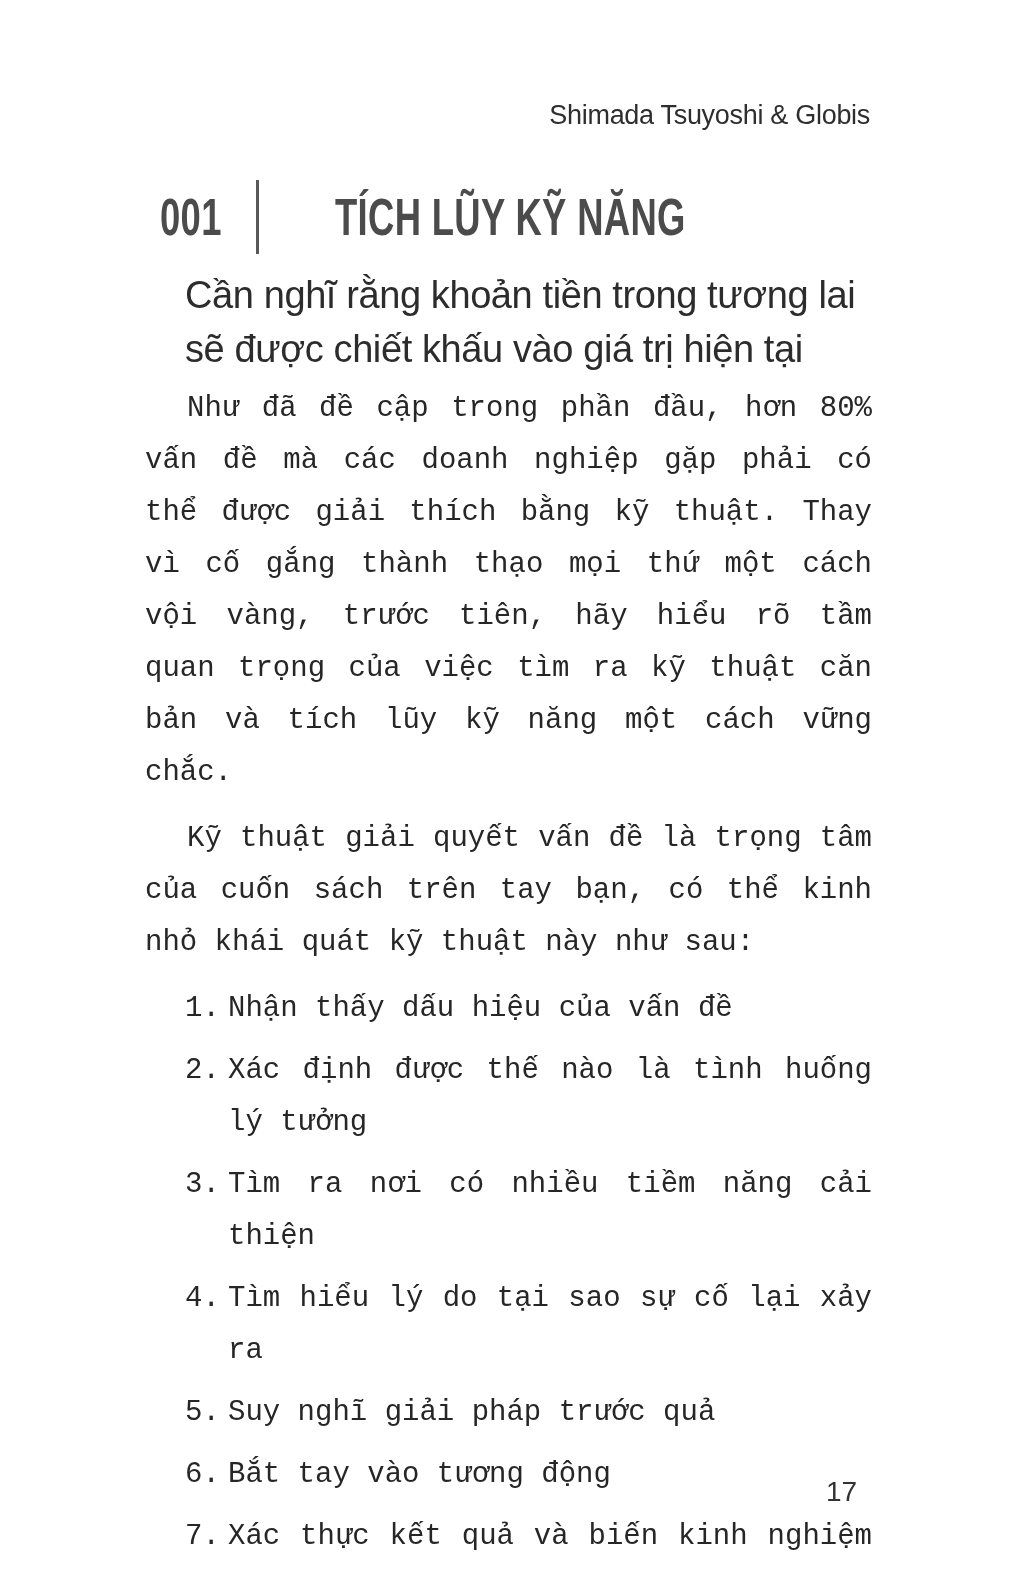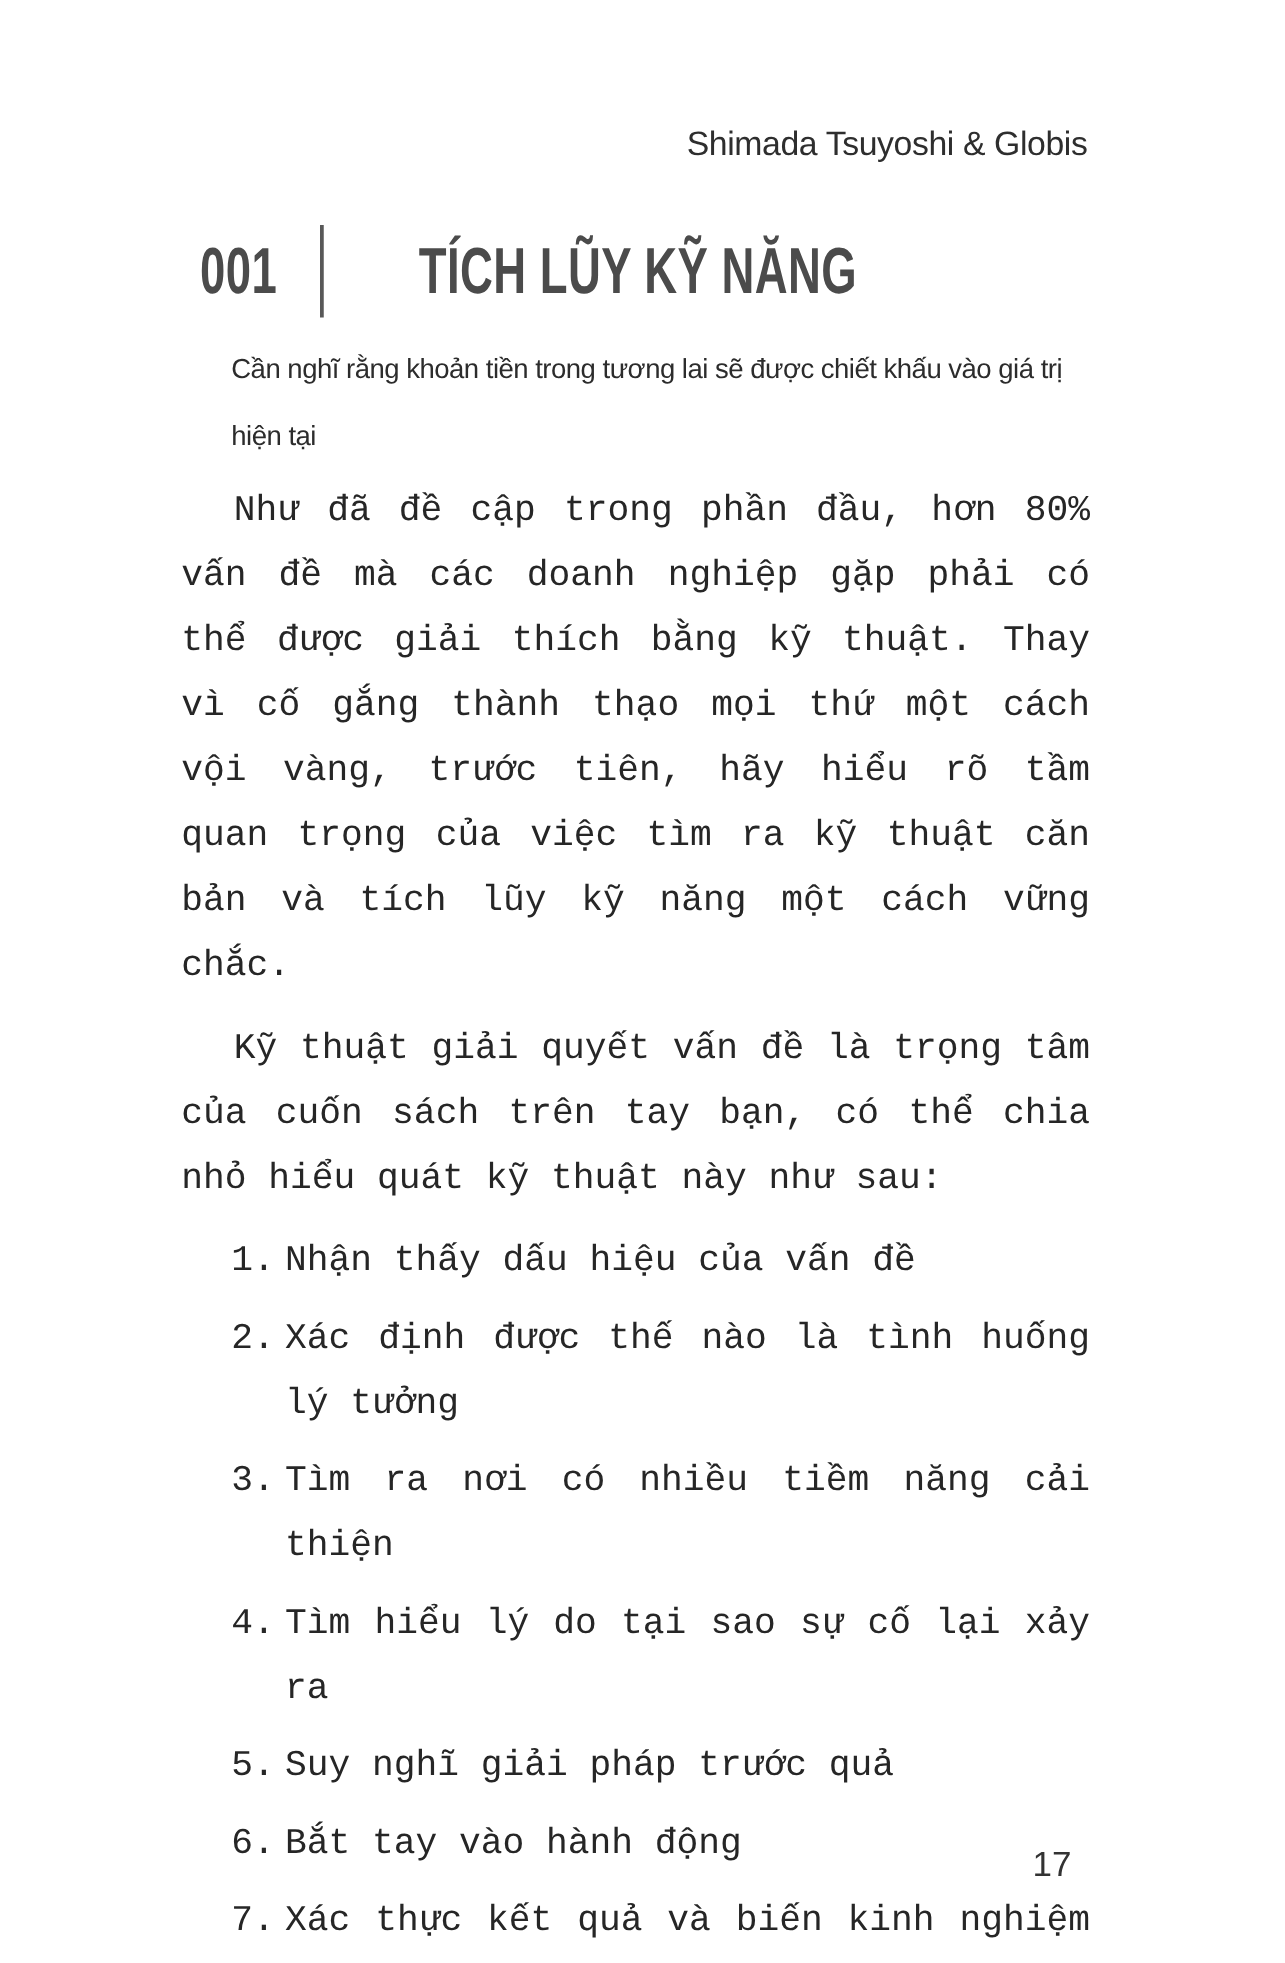--- a/index.html
+++ b/index.html
@@ -59,7 +59,7 @@
     left: 185px;
     width: 700px;
     font-family: "Liberation Sans", "DejaVu Sans", sans-serif;
-    font-size: 22px;
+    font-size: 38px;
     line-height: 54px;
     letter-spacing: -0.4px;
     color: #2c2c2c;

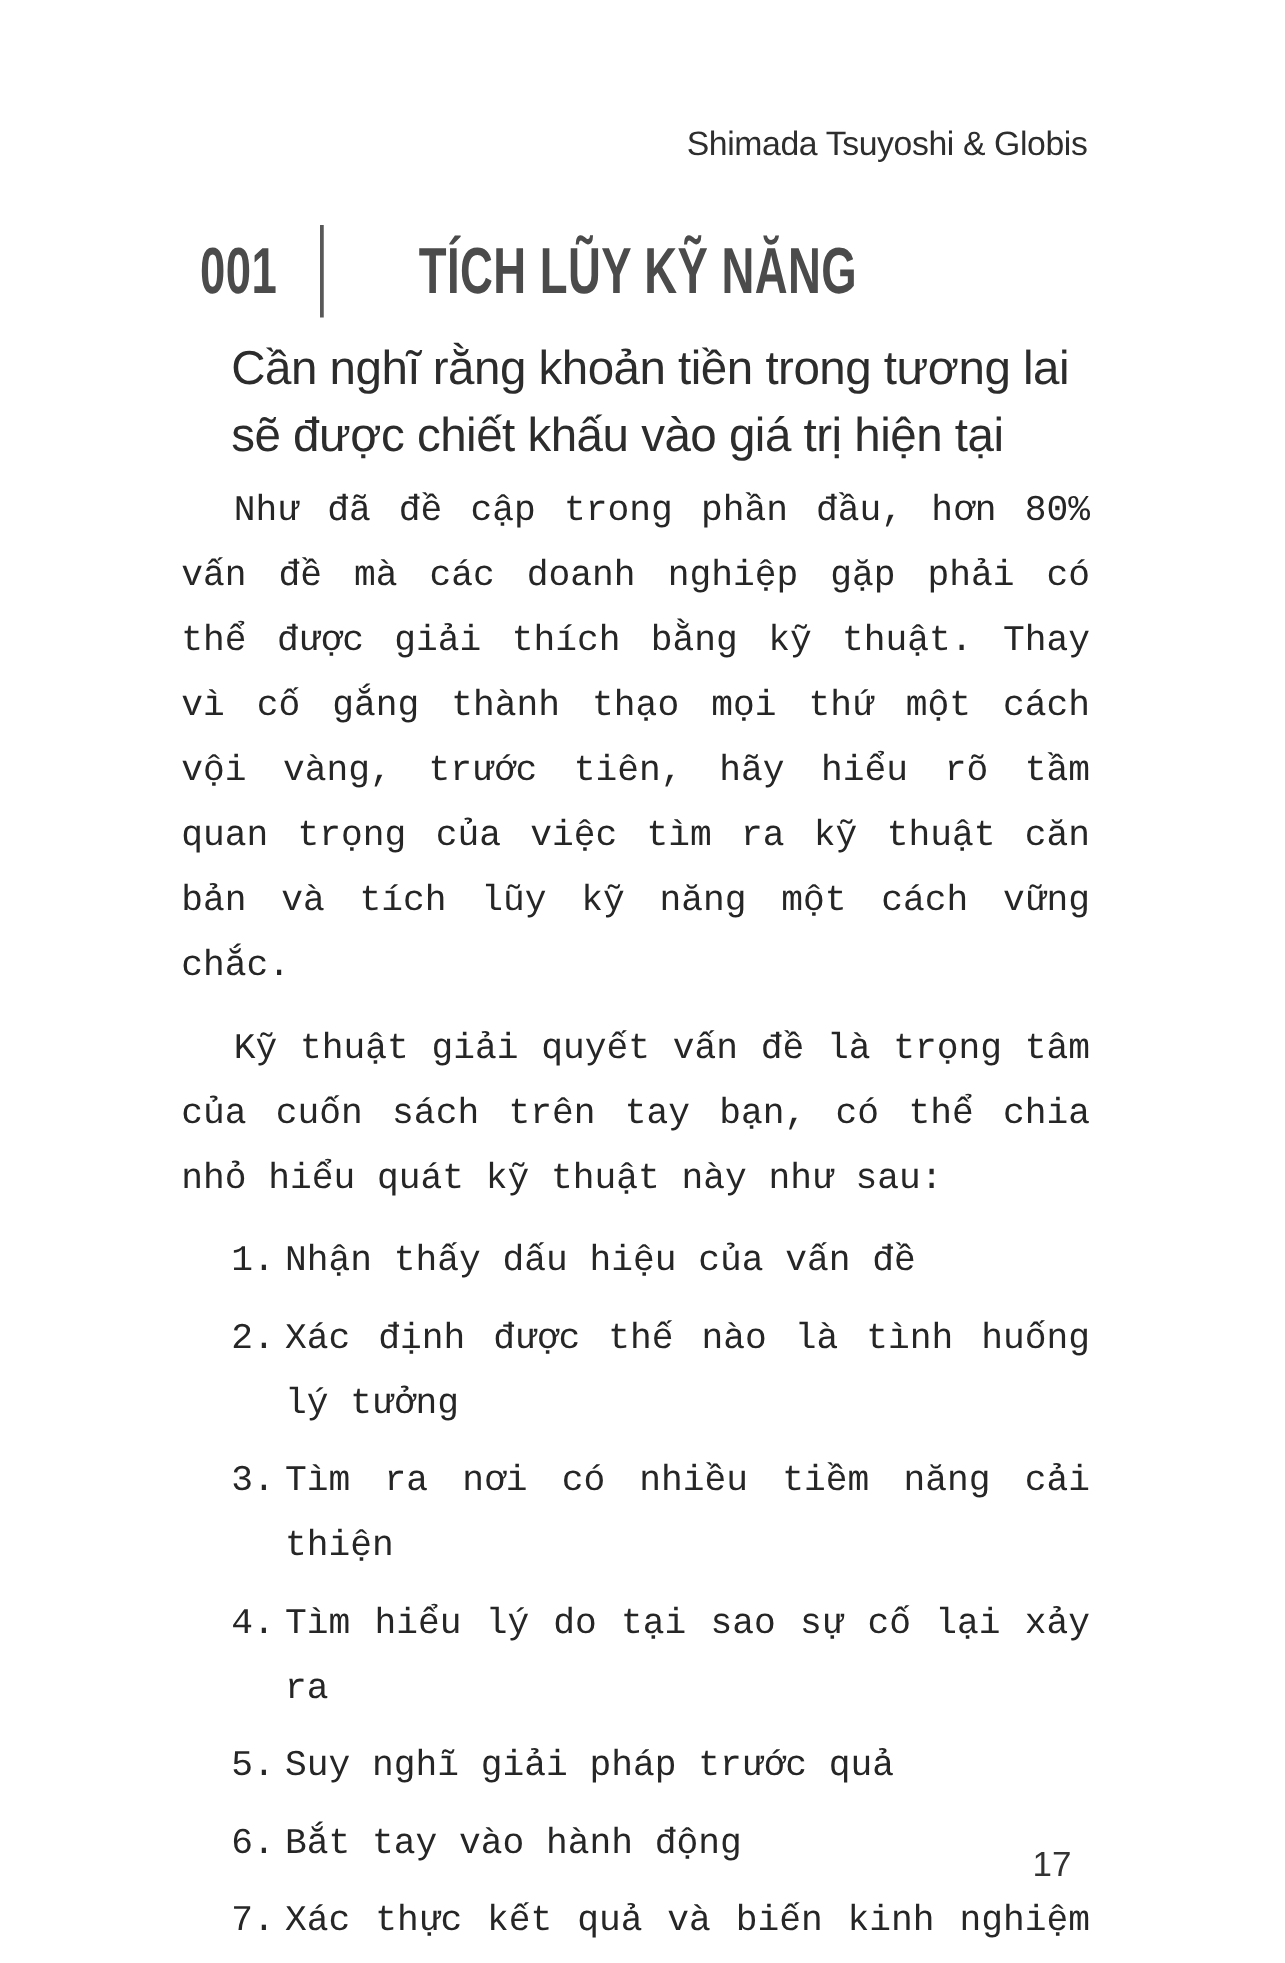--- a/index.html
+++ b/index.html
@@ -122,7 +122,7 @@
 
     <p class="body-paragraph">Như đã đề cập trong phần đầu, hơn 80% vấn đề mà các doanh nghiệp gặp phải có thể được giải thích bằng kỹ thuật. Thay vì cố gắng thành thạo mọi thứ một cách vội vàng, trước tiên, hãy hiểu rõ tầm quan trọng của việc tìm ra kỹ thuật căn bản và tích lũy kỹ năng một cách vững chắc.</p>
 
-    <p class="body-paragraph">Kỹ thuật giải quyết vấn đề là trọng tâm của cuốn sách trên tay bạn, có thể chia nhỏ hiểu quát kỹ thuật này như sau:</p>
+    <p class="body-paragraph">Kỹ thuật giải quyết vấn đề là trọng tâm của cuốn sách trên tay bạn, có thể kinh nhỏ khái quát kỹ thuật này như sau:</p>
 
     <ol class="numbered-list">
       <li class="list-item">

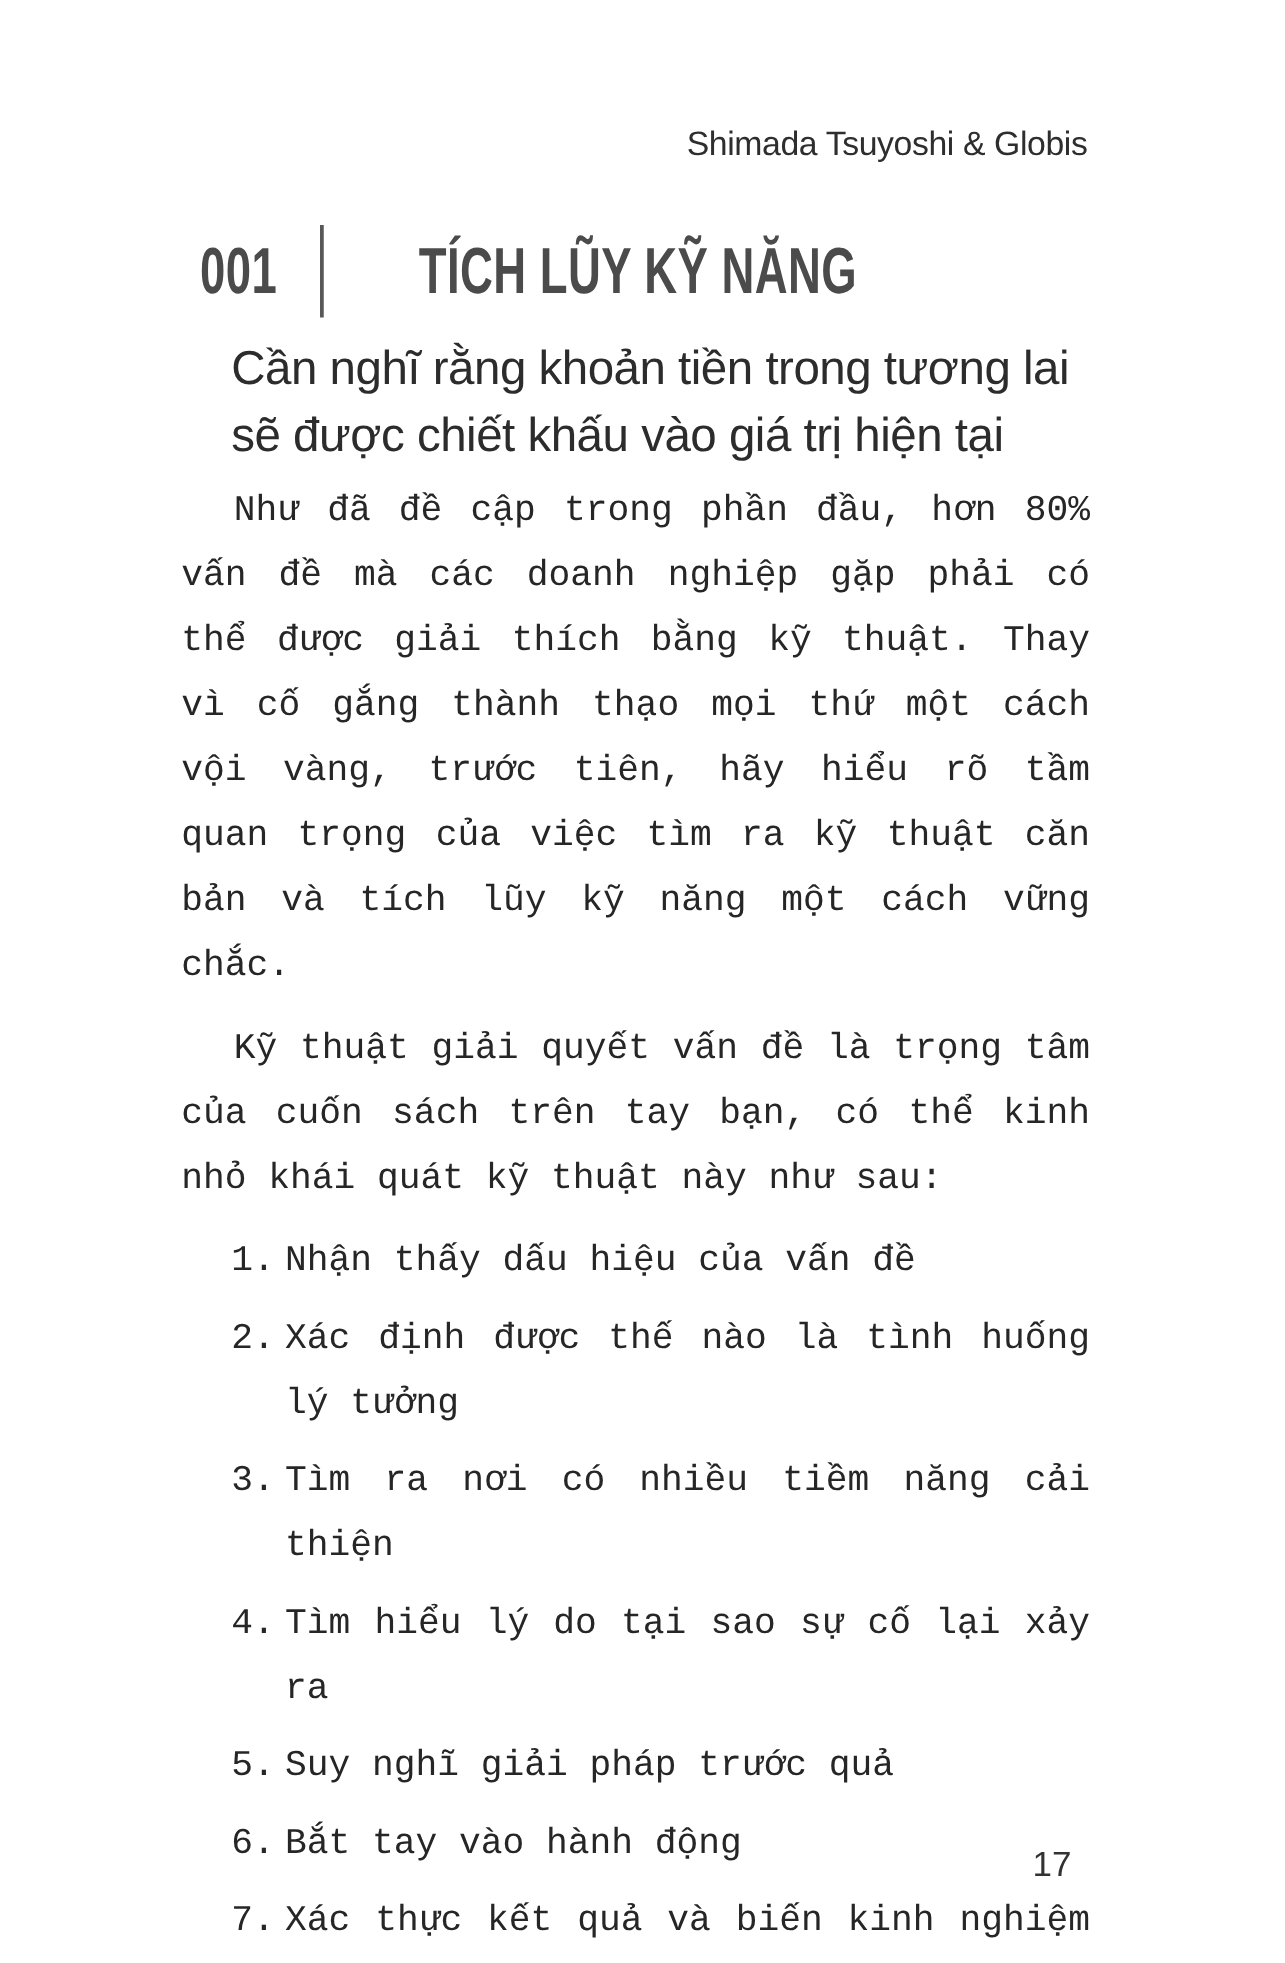--- a/index.html
+++ b/index.html
@@ -147,7 +147,7 @@
       </li>
       <li class="list-item">
         <span class="list-item-number">6.</span>
-        <span>Bắt tay vào hành động</span>
+        <span>Bắt tay vào tương động</span>
       </li>
       <li class="list-item">
         <span class="list-item-number">7.</span>

